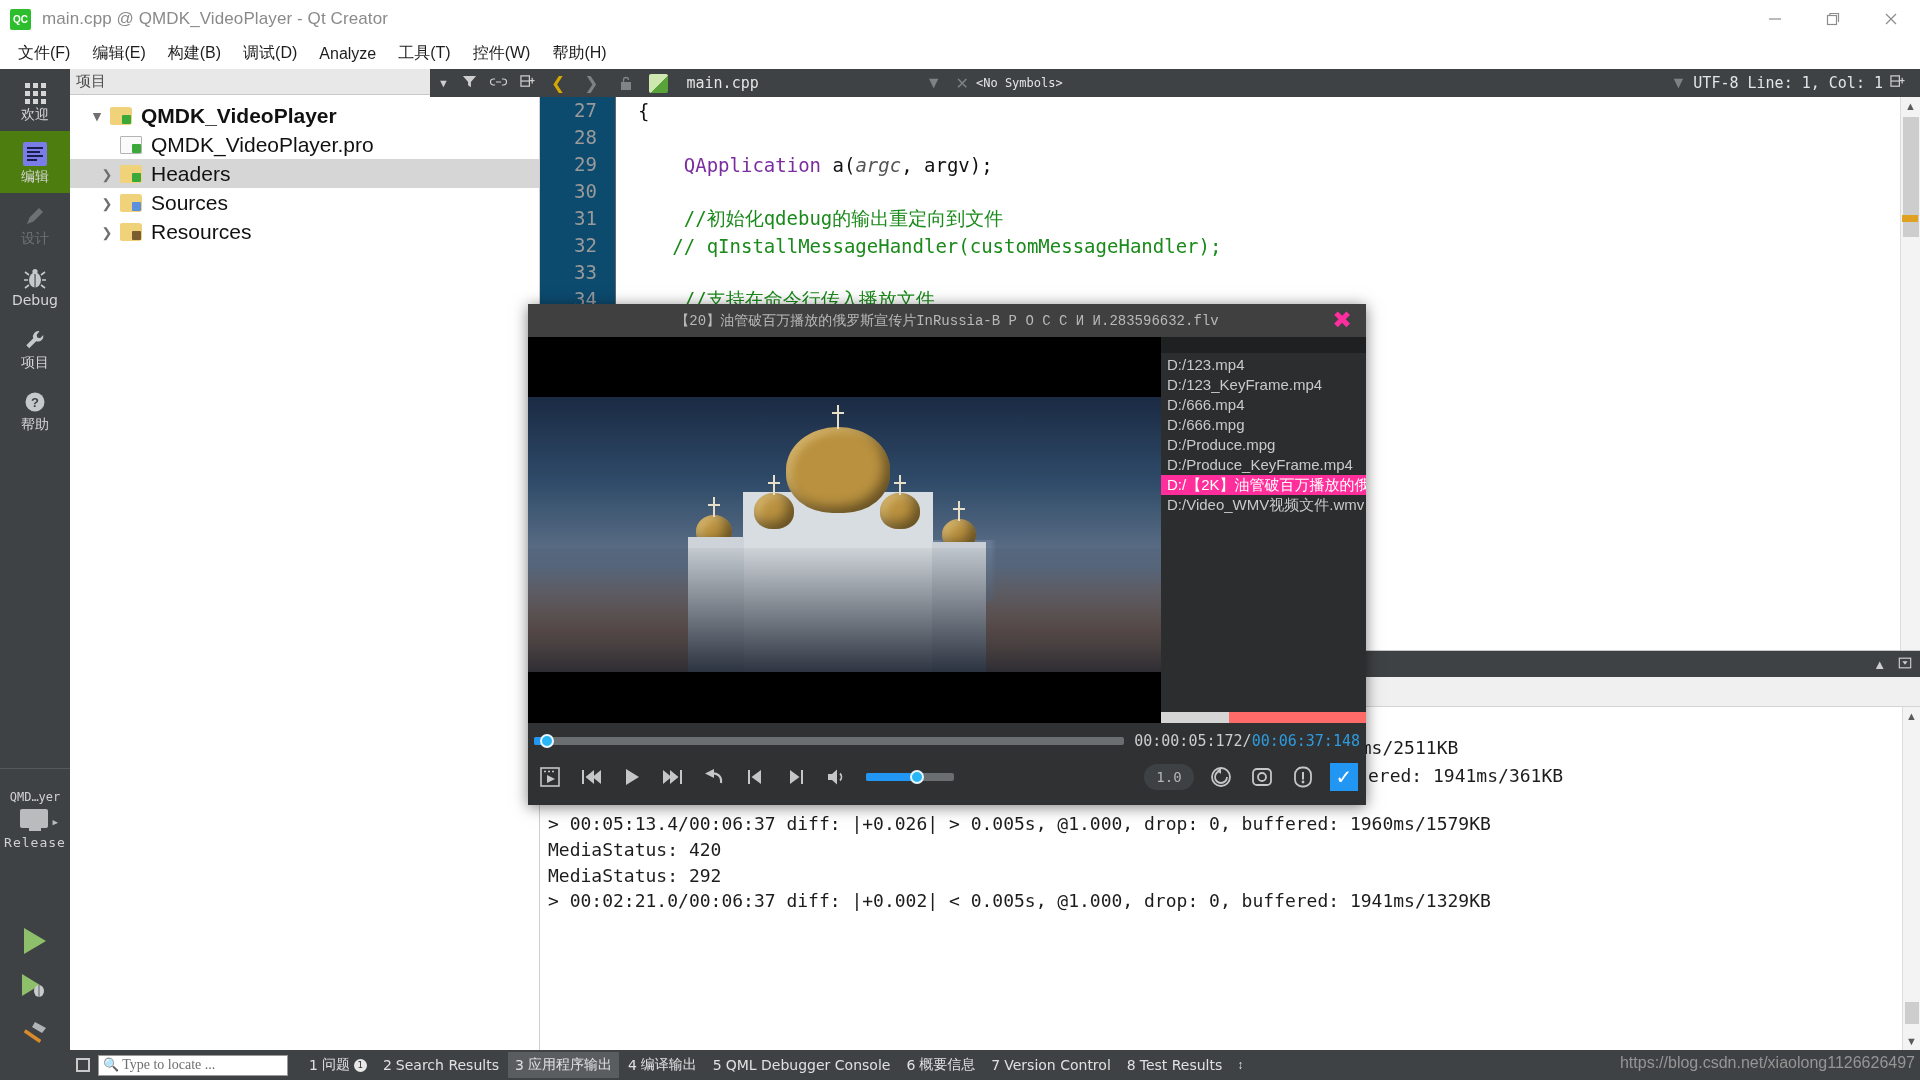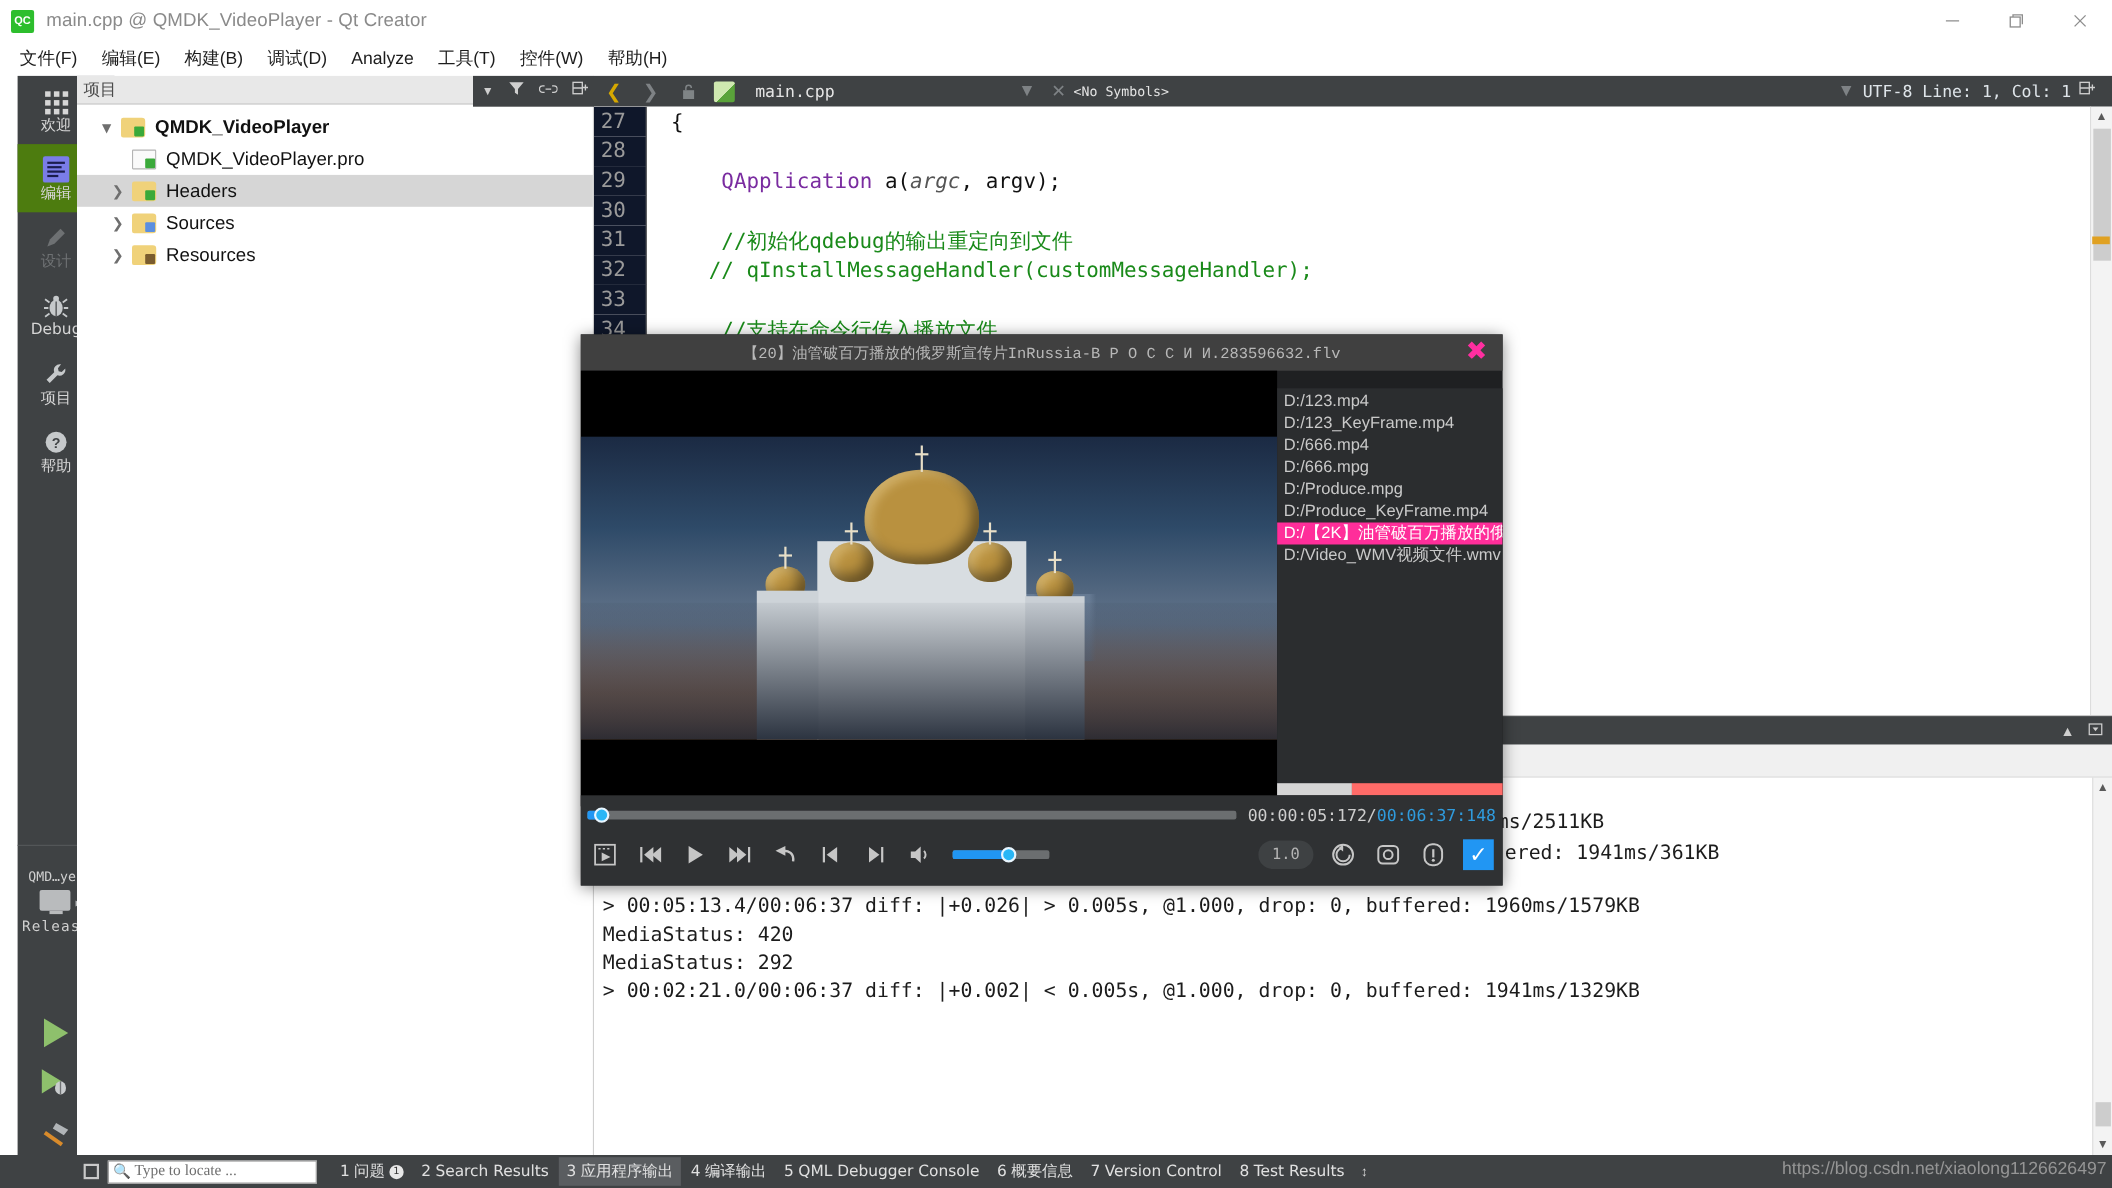--- a/index.html
+++ b/index.html
@@ -40,7 +40,7 @@
 
   
   .modebar {
-    position: absolute; left: 16px; top: 69px; width: 88px; height: 1011px;
+    position: absolute; left: 0; top: 69px; width: 88px; height: 1011px;
     background: #3f4244;
   }
   .mode-item {

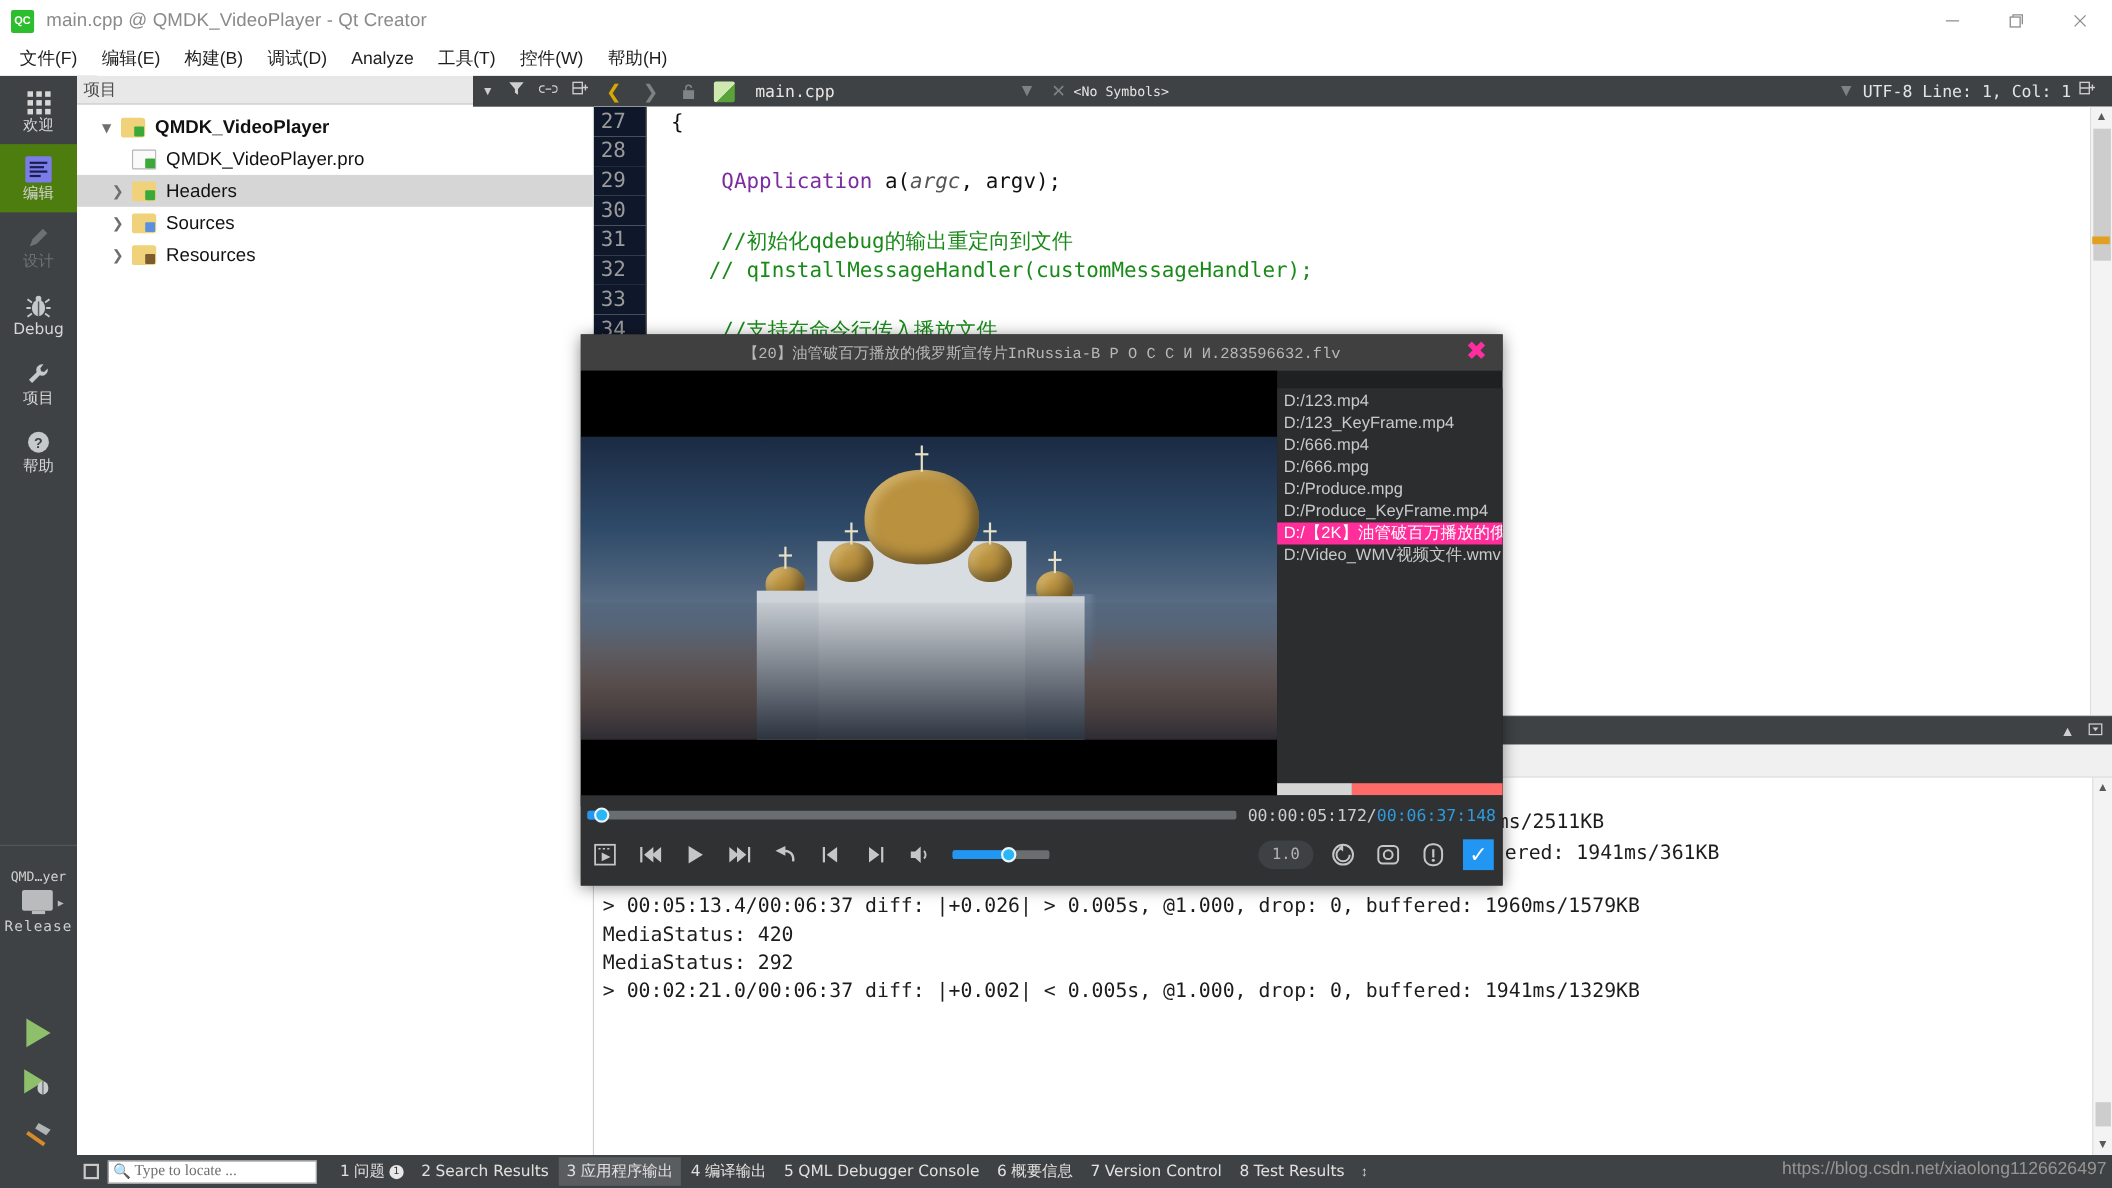--- a/index.html
+++ b/index.html
@@ -96,7 +96,7 @@
   .tree-body { padding-top: 6px; }
   .tree-row {
     display: flex; align-items: center; height: 29px; padding-left: 14px;
-    font-size: 17px; color: #111;
+    font-size: 21px; color: #111;
   }
   .tree-row.sel { background: #d6d6d6; }
   .tree-row.root { font-weight: bold; }

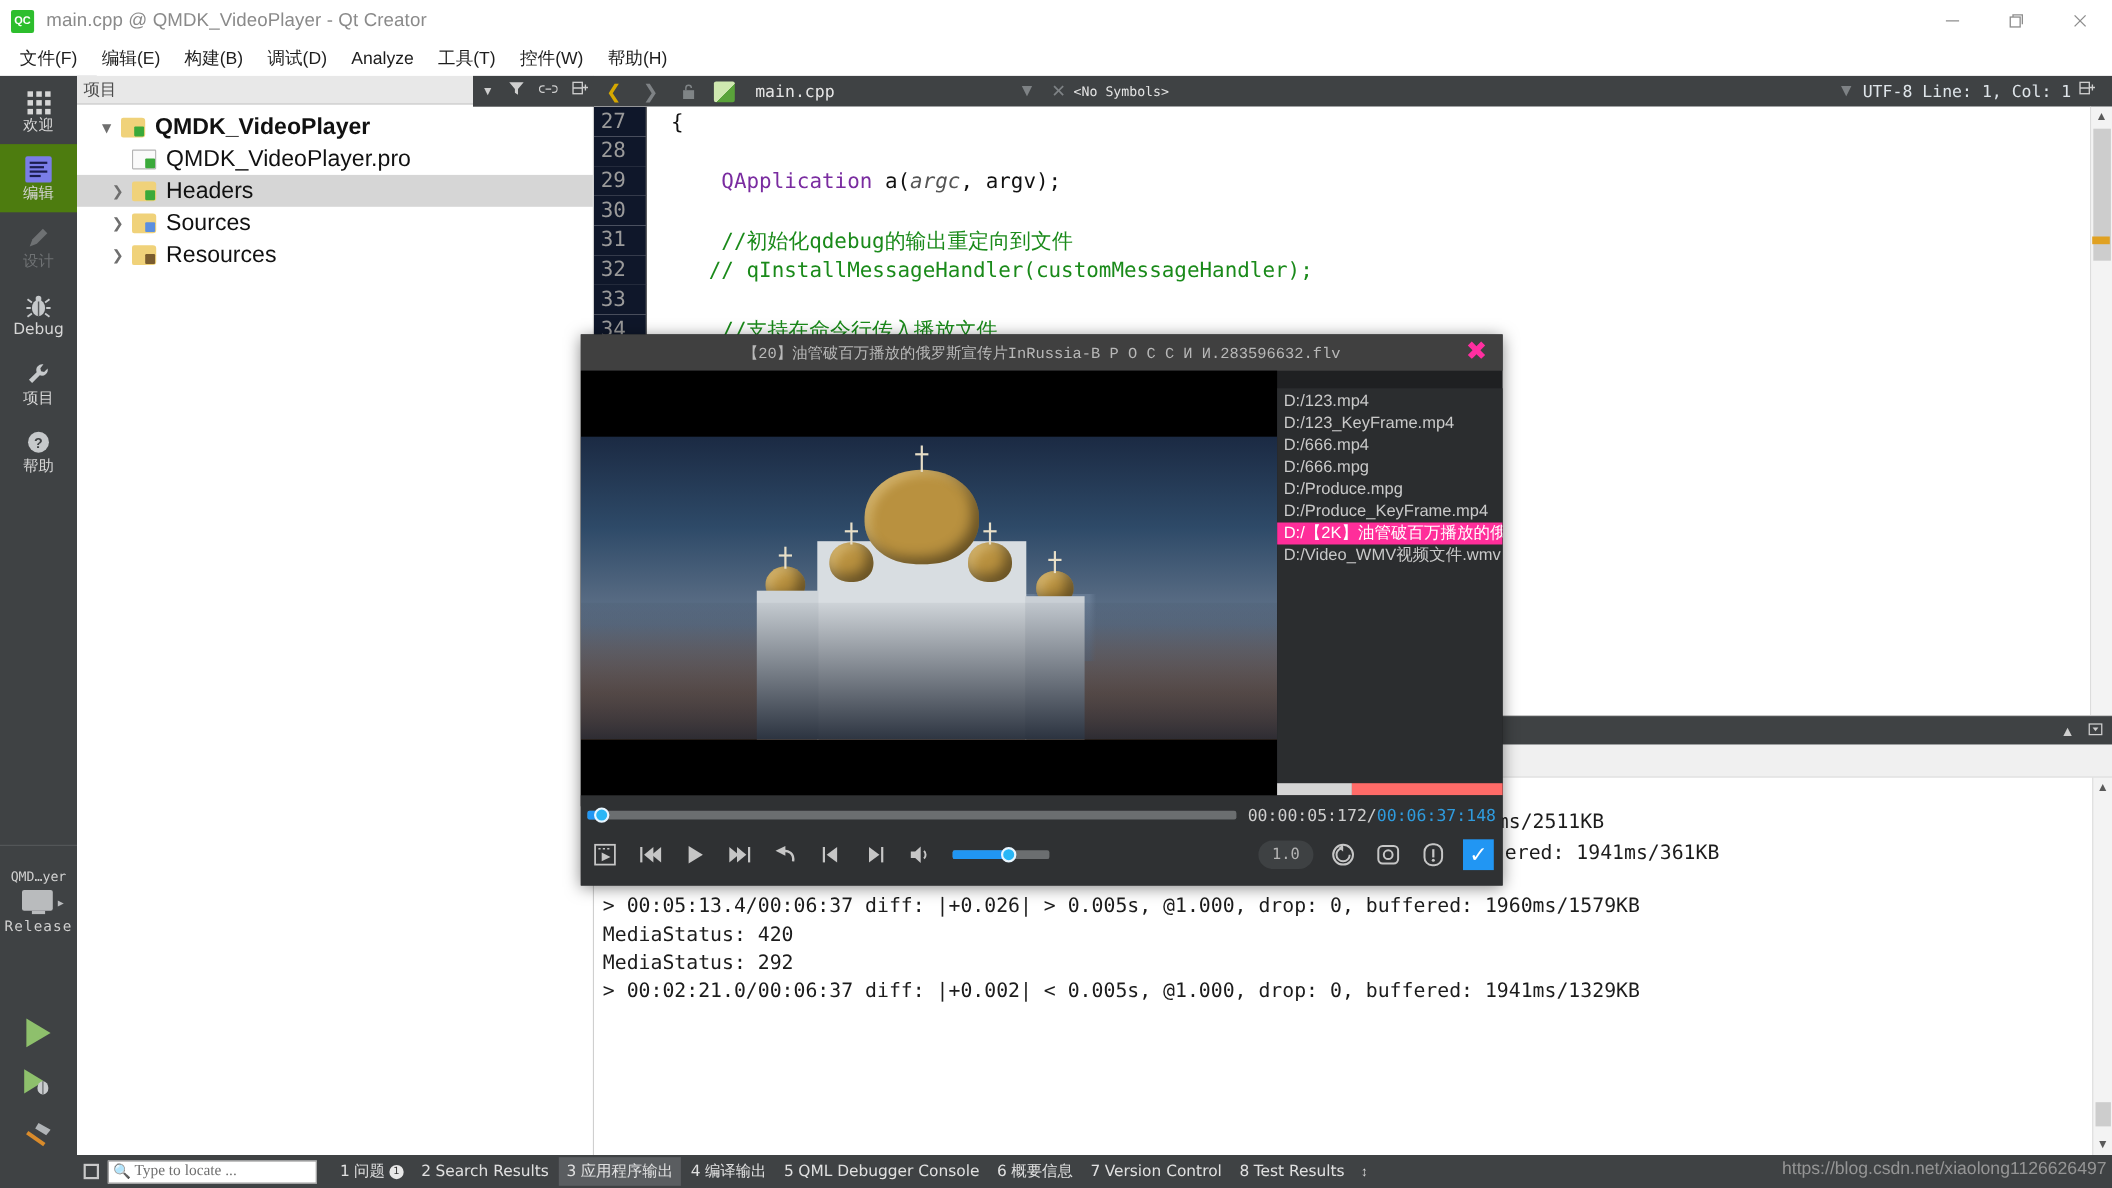--- a/index.html
+++ b/index.html
@@ -140,8 +140,8 @@
   .code-wrap { position: absolute; left: 0; top: 28px; right: 20px; bottom: 0; overflow: hidden; background: #fff; }
   .code-line { display: flex; height: 27px; align-items: center;
                font-family: "DejaVu Sans Mono", monospace; font-size: 19px; }
-  .ln { width: 48px; text-align: right; padding-right: 18px; color: #9a9a9a;
-        background: #0f172a; height: 27px; line-height: 27px; border-right: 1px solid #666; }
+  .ln { width: 76px; text-align: right; padding-right: 18px; color: #9a9a9a;
+        background: #0c4a6e; height: 27px; line-height: 27px; border-right: 1px solid #666; }
   .code-txt { padding-left: 22px; white-space: pre; color: #111; }
   .kw  { color: #7a2ca0; }
   .it  { color: #555; font-style: italic; }

